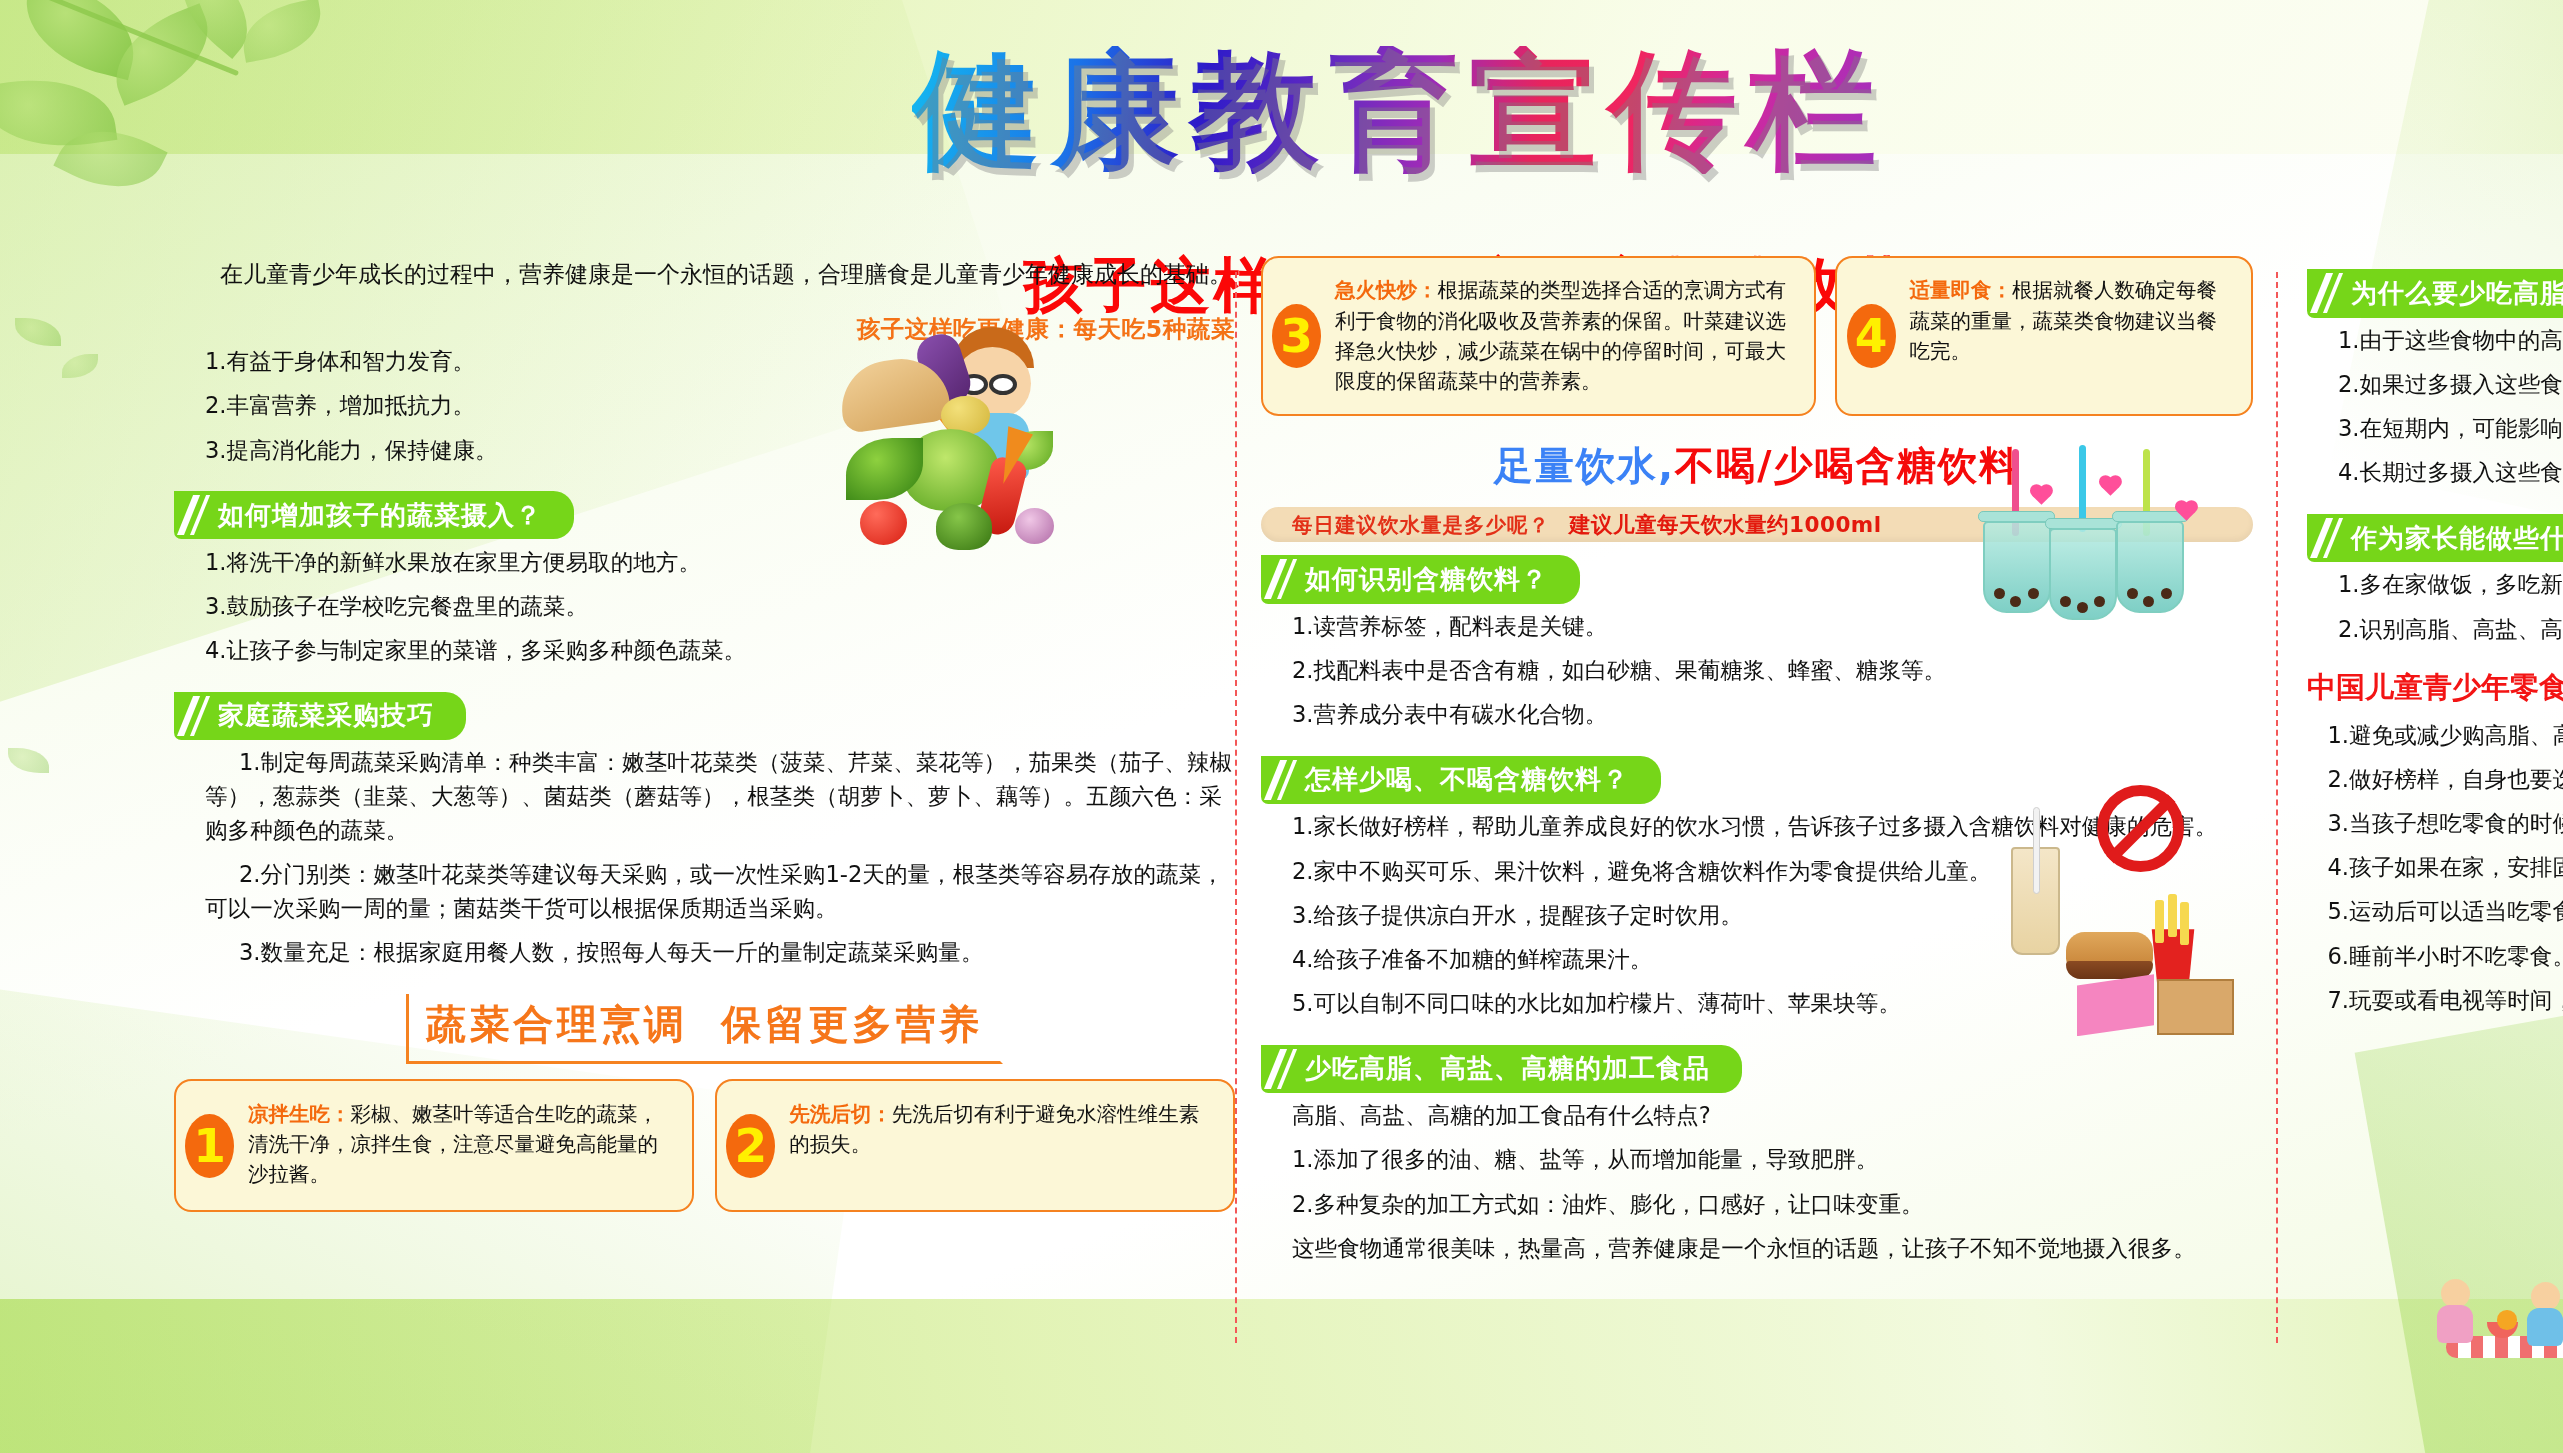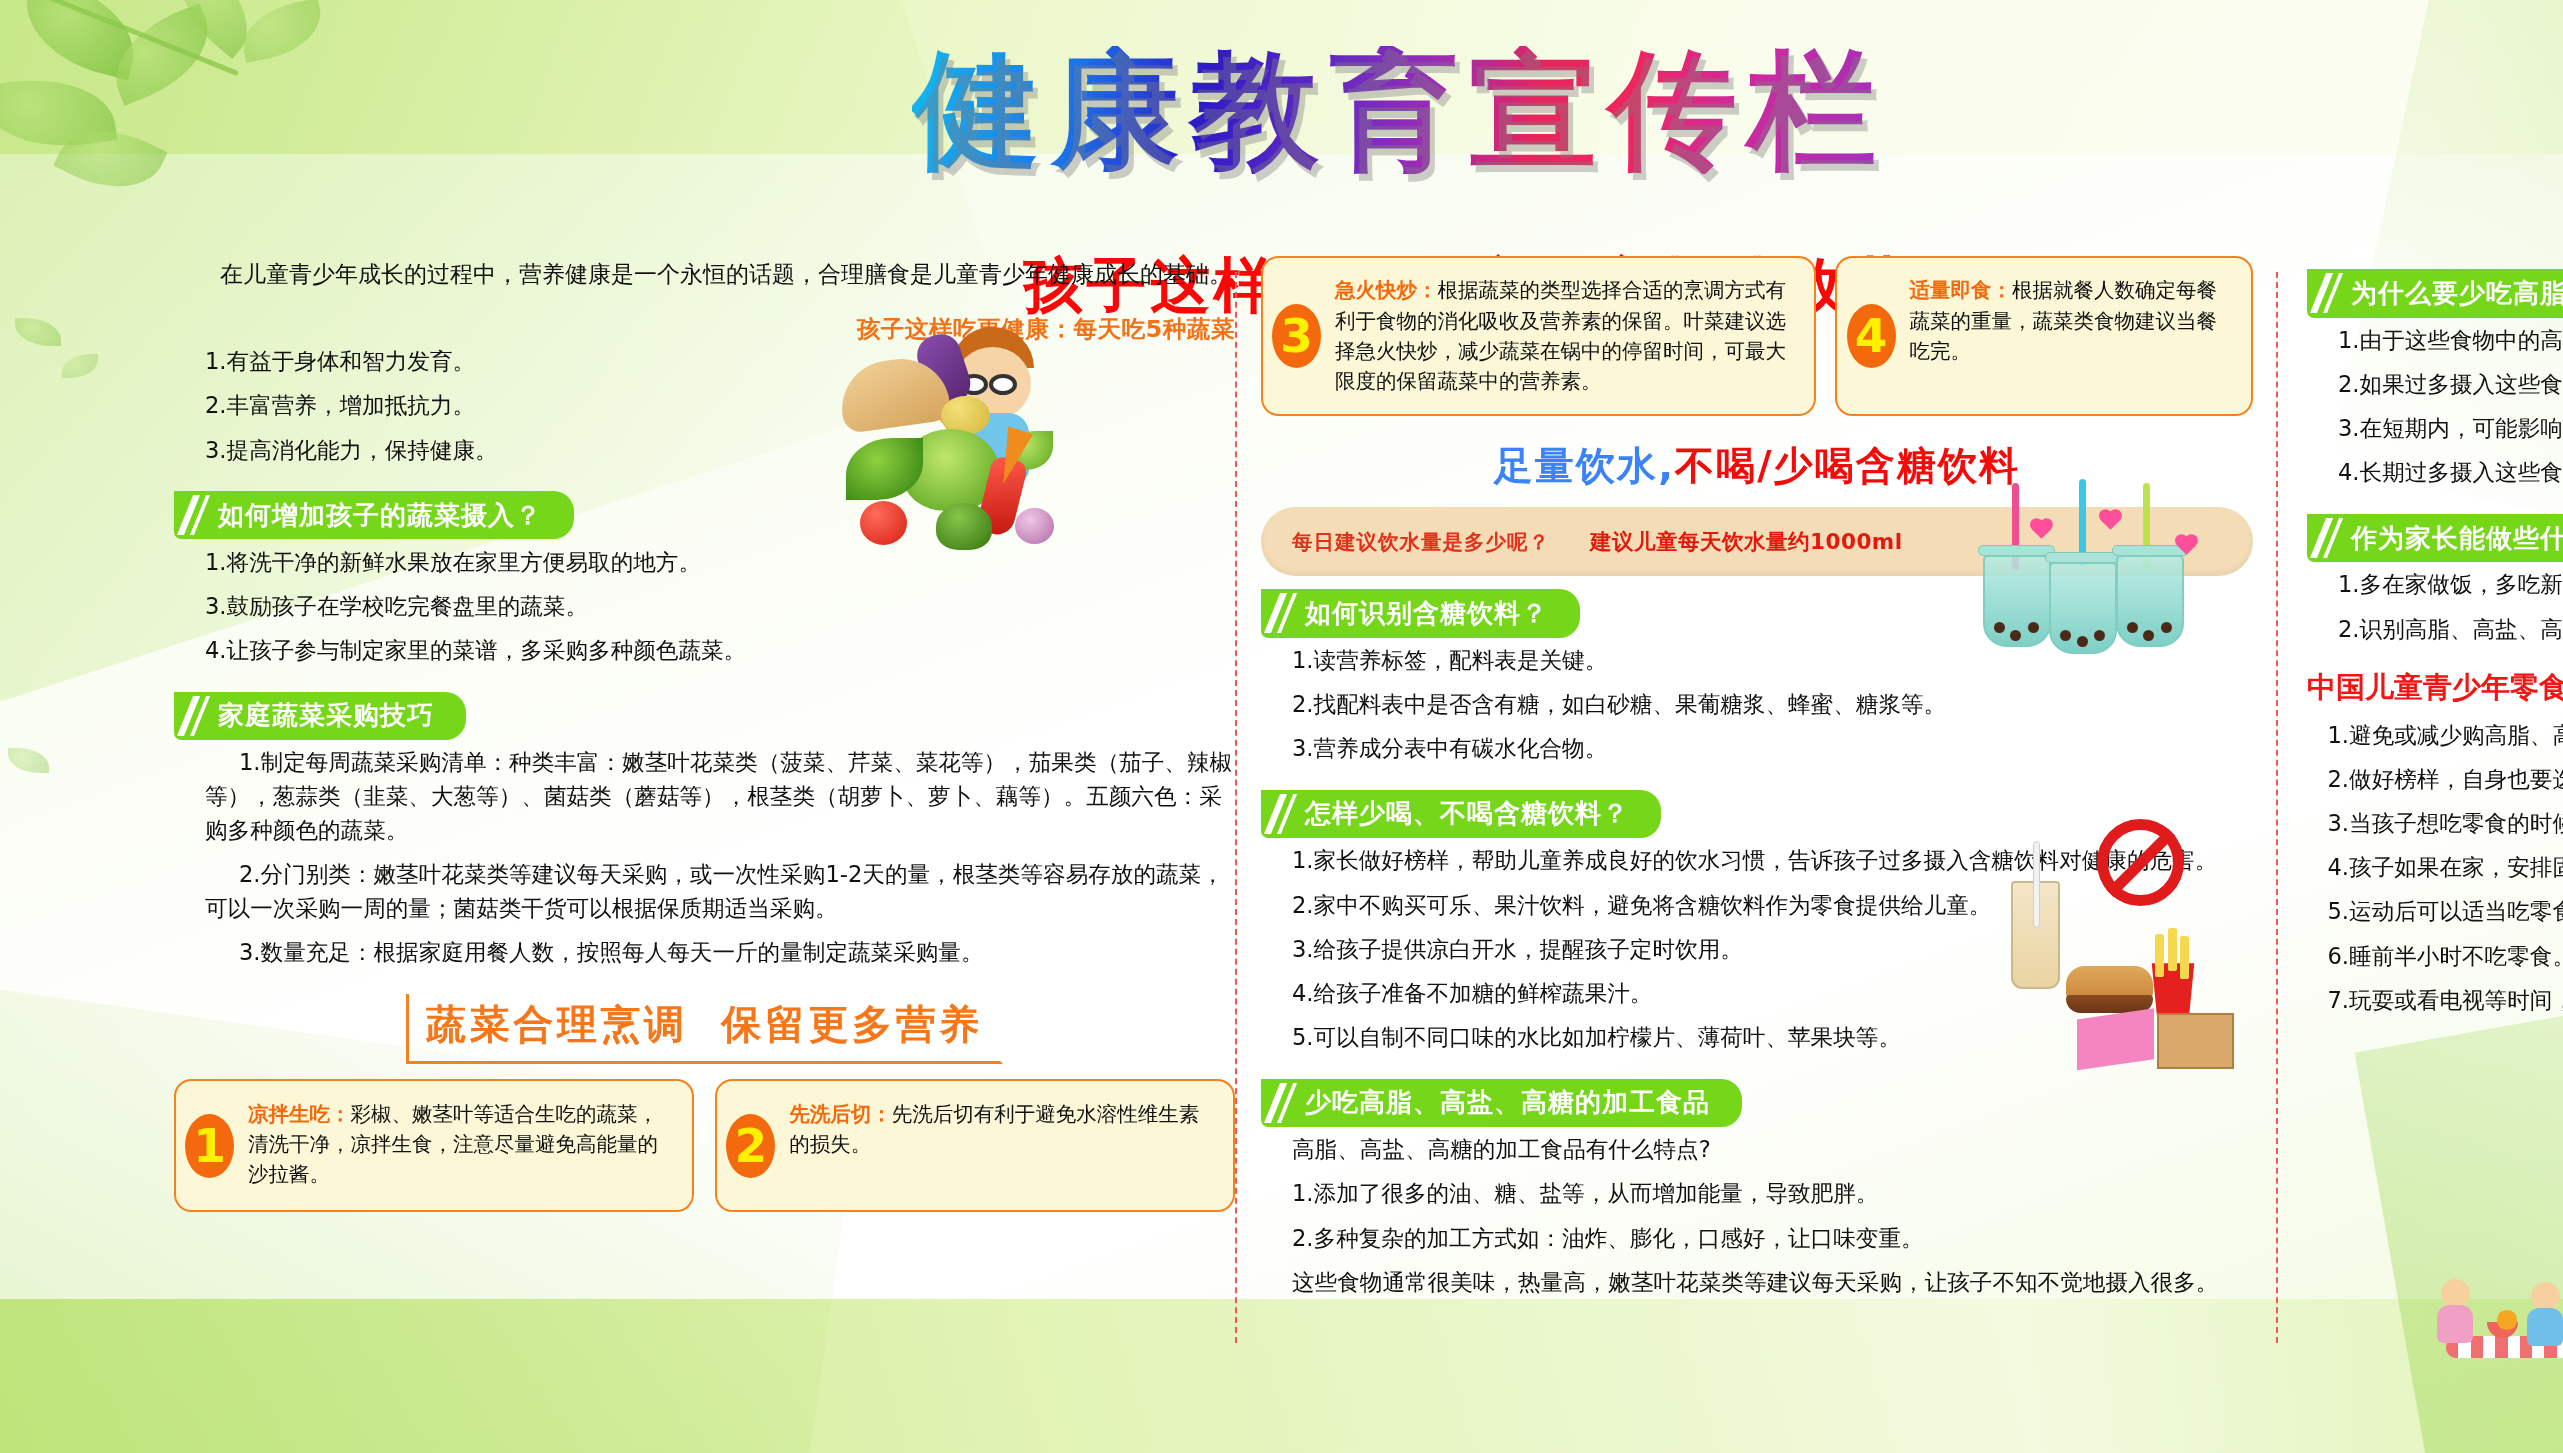--- a/index.html
+++ b/index.html
@@ -173,7 +173,7 @@
   .water-title .w-r { color: #f50a0a; }
   .water-bar {
     margin-top: 14.4px; background: #f3dcb6; border-radius: 36px;
-    padding: 20px 31px; display: flex; align-items: center; gap: 40px;
+    padding: 3px 31px; display: flex; align-items: center; gap: 19px;
     box-shadow: inset 0 -3.1px 6.2px rgba(0,0,0,.05);
   }
   .water-q { font-size: 20.5px; font-weight: 700; color: #e33018; letter-spacing: 1px; }

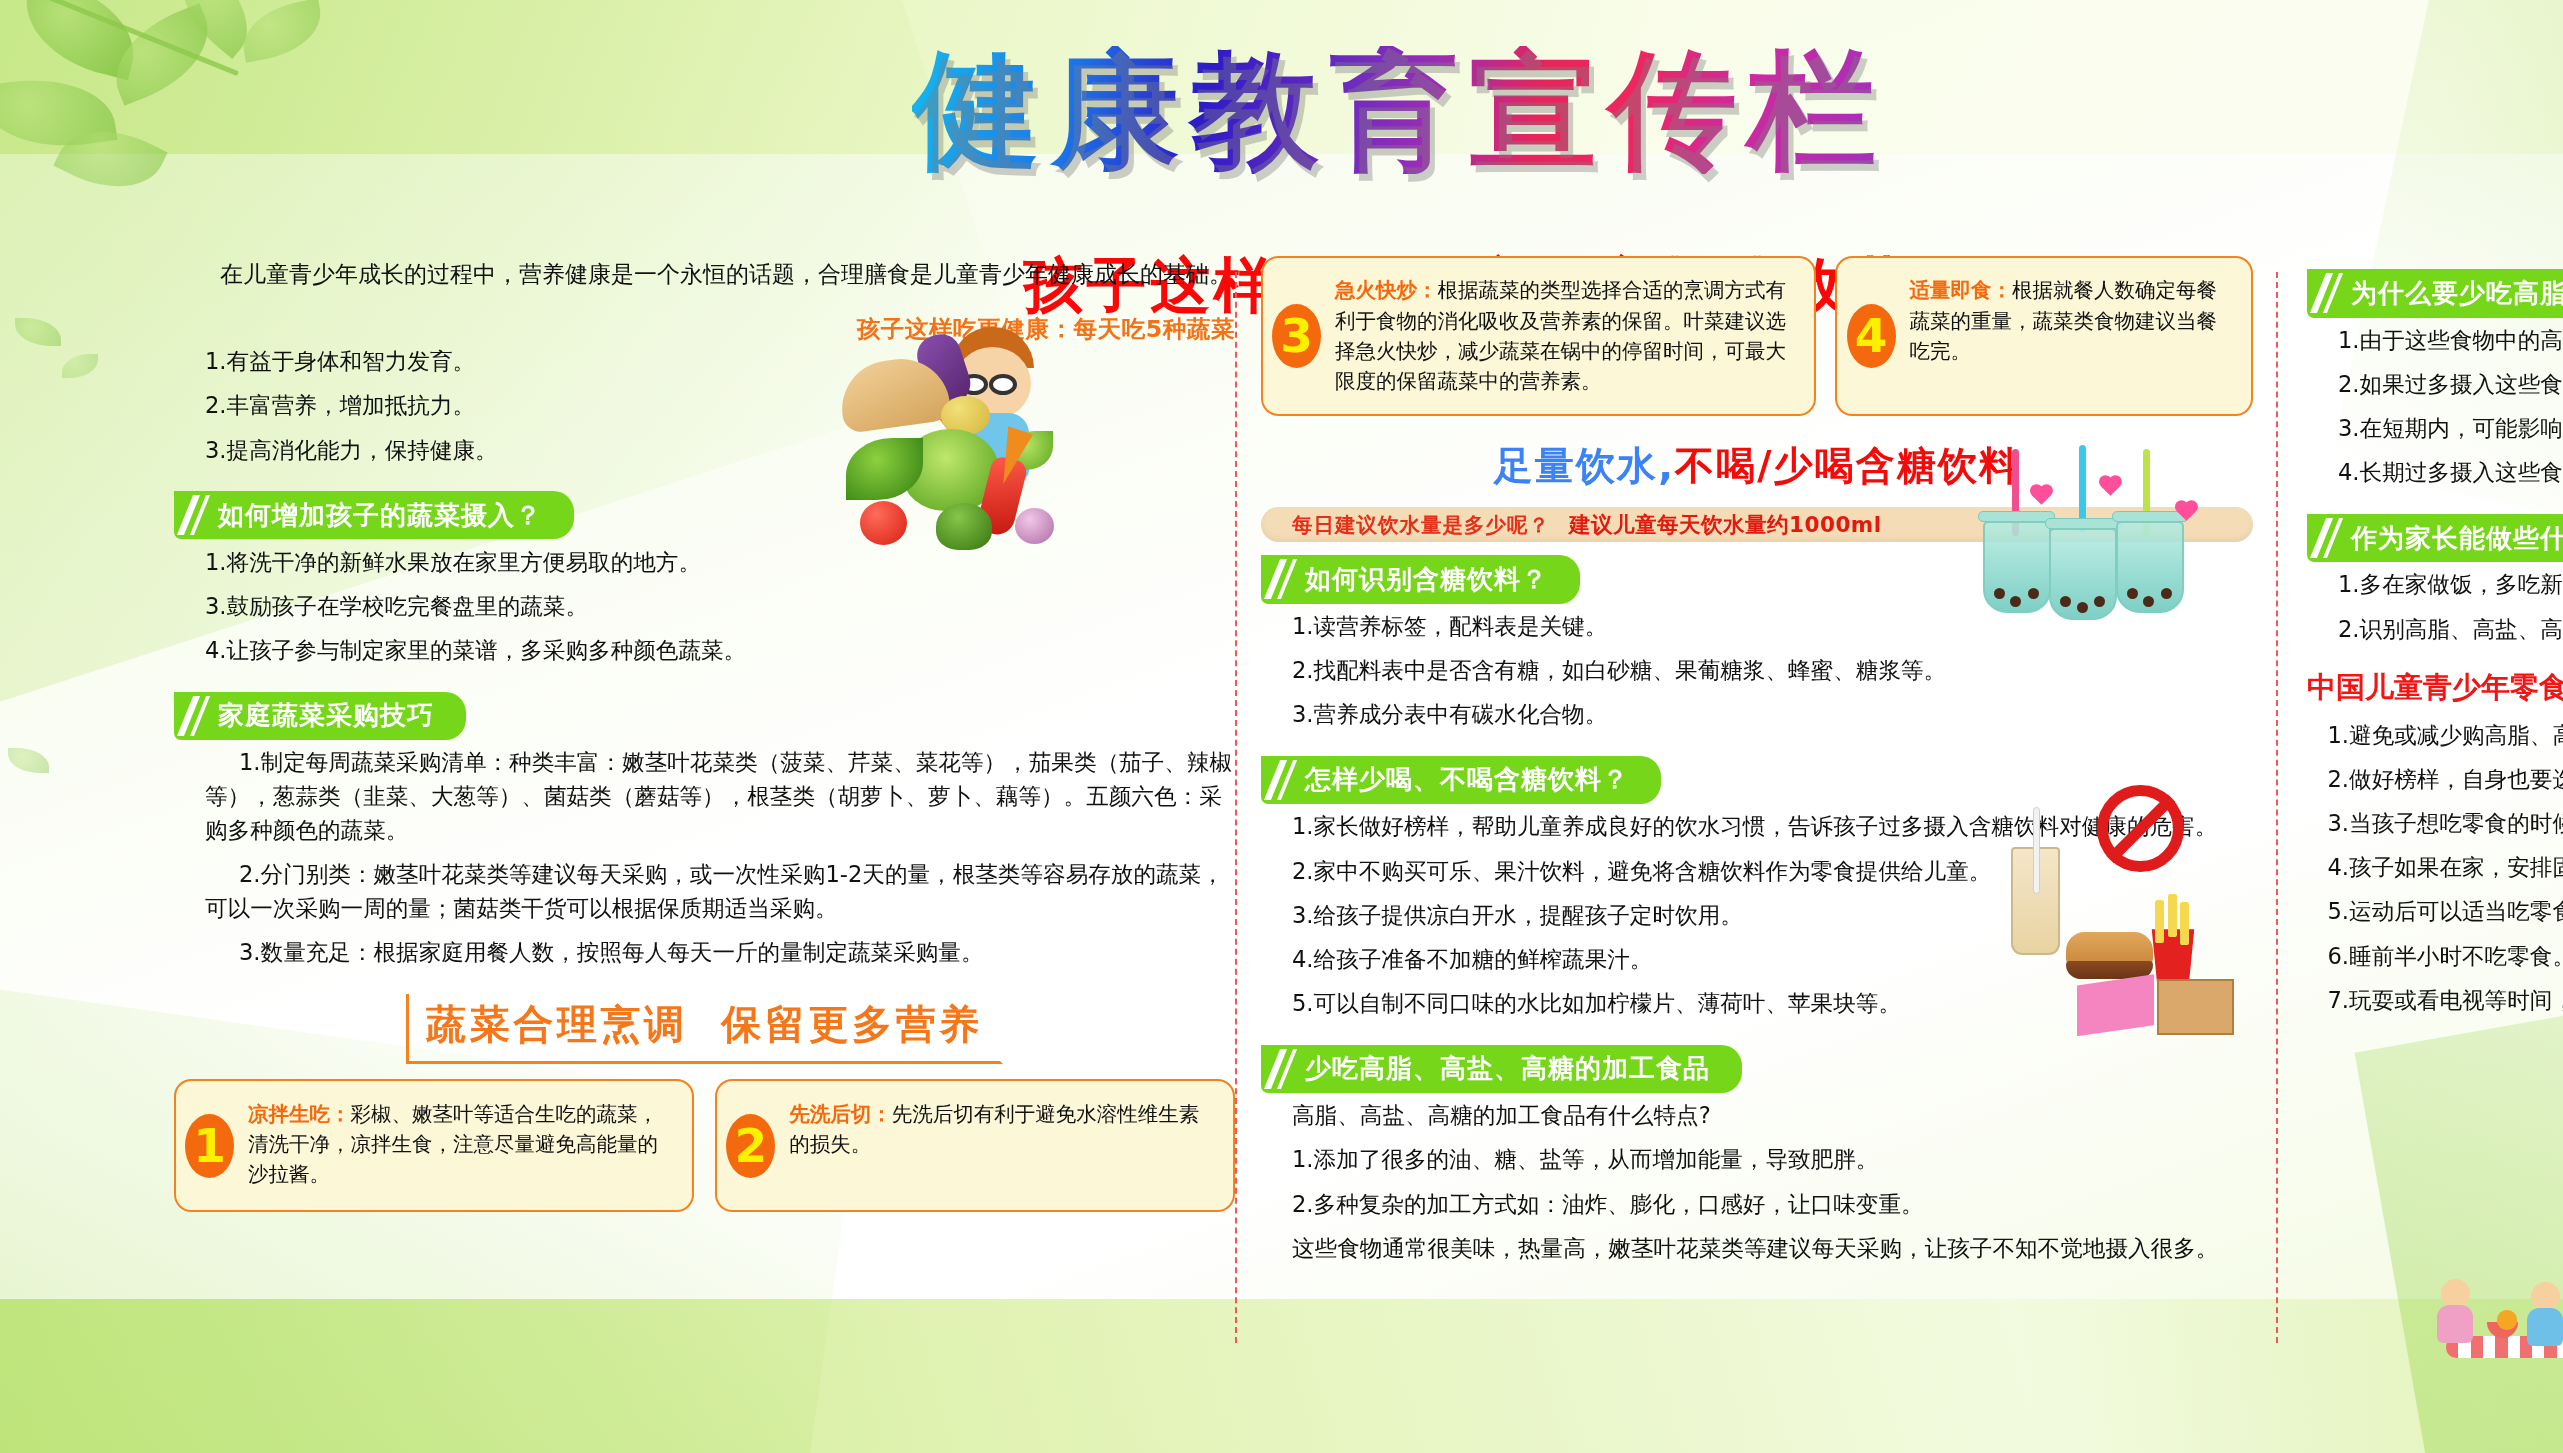--- a/index.html
+++ b/index.html
@@ -424,7 +424,7 @@
       <div class="body-item">高脂、高盐、高糖的加工食品有什么特点?</div>
       <div class="body-item">1.添加了很多的油、糖、盐等，从而增加能量，导致肥胖。</div>
       <div class="body-item">2.多种复杂的加工方式如：油炸、膨化，口感好，让口味变重。</div>
-      <div class="body-item">这些食物通常很美味，热量高，嫩茎叶花菜类等建议每天采购，让孩子不知不觉地摄入很多。</div>
+      <div class="body-item">这些食物通常很美味，热量高，营养健康是一个永恒的话题，让孩子不知不觉地摄入很多。</div>
     </div>
 
     

